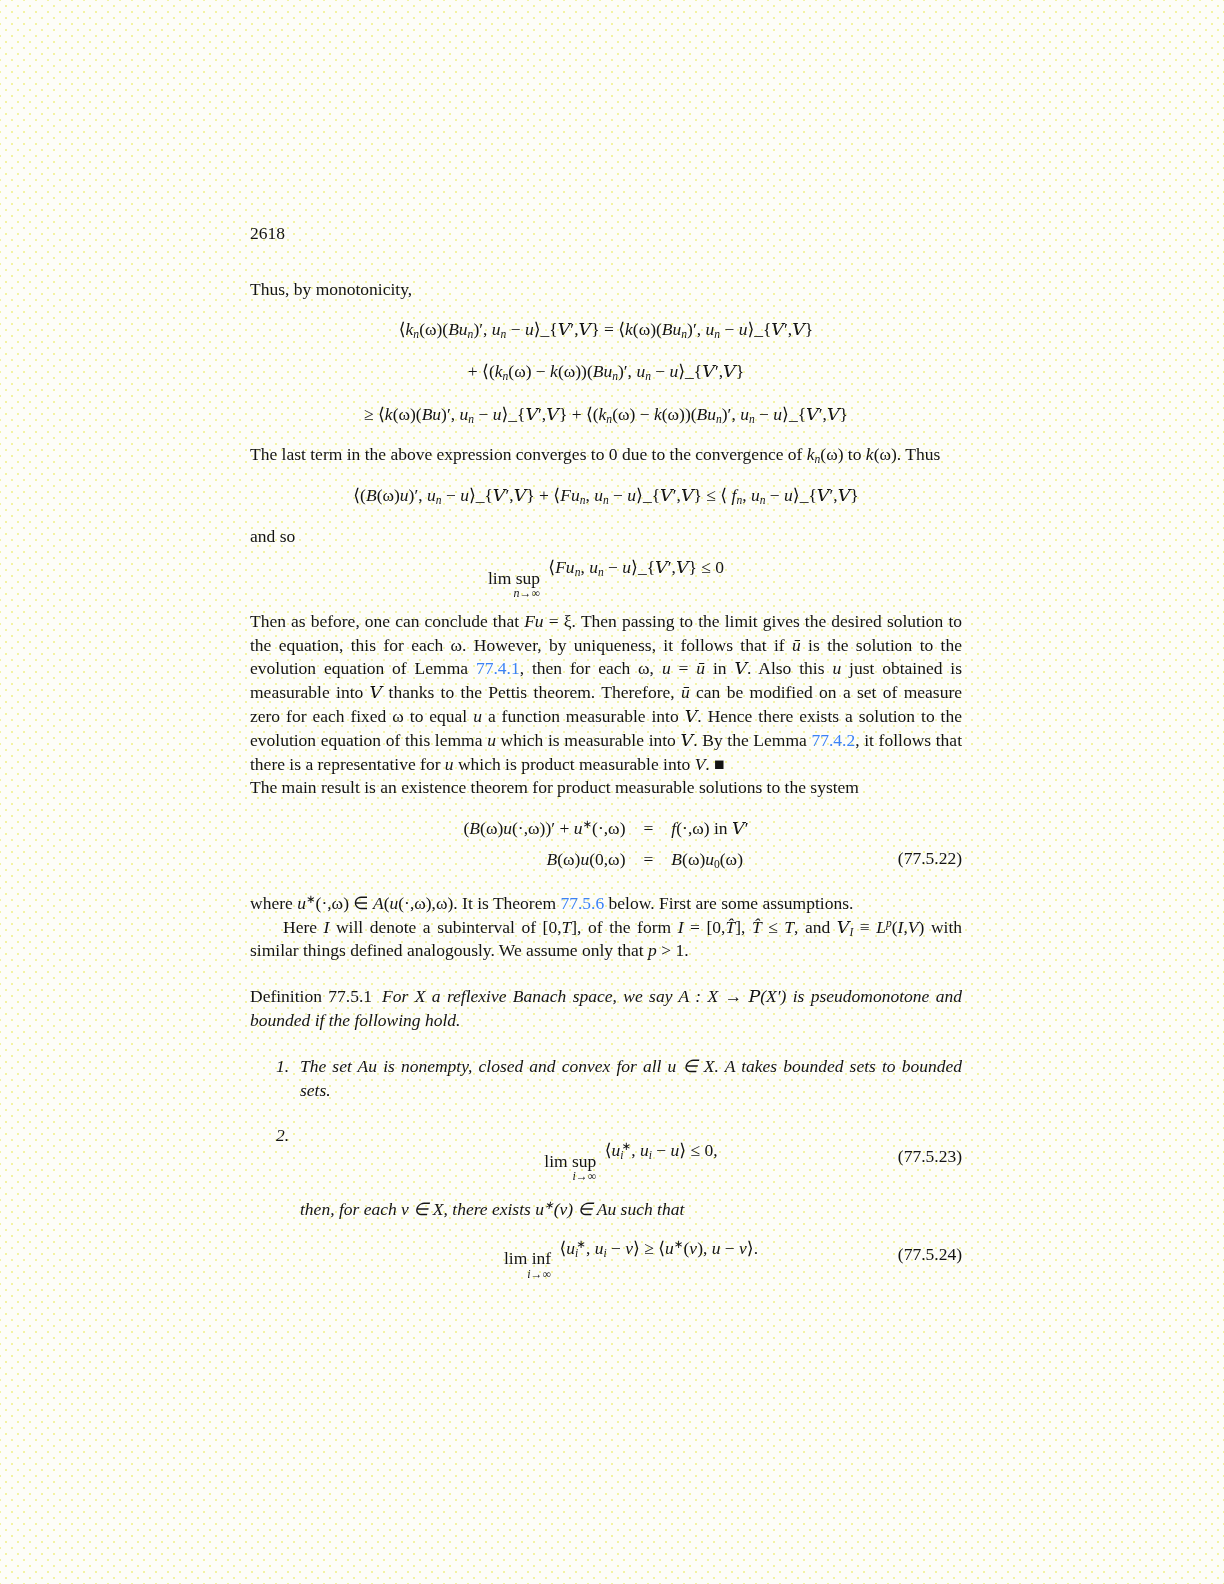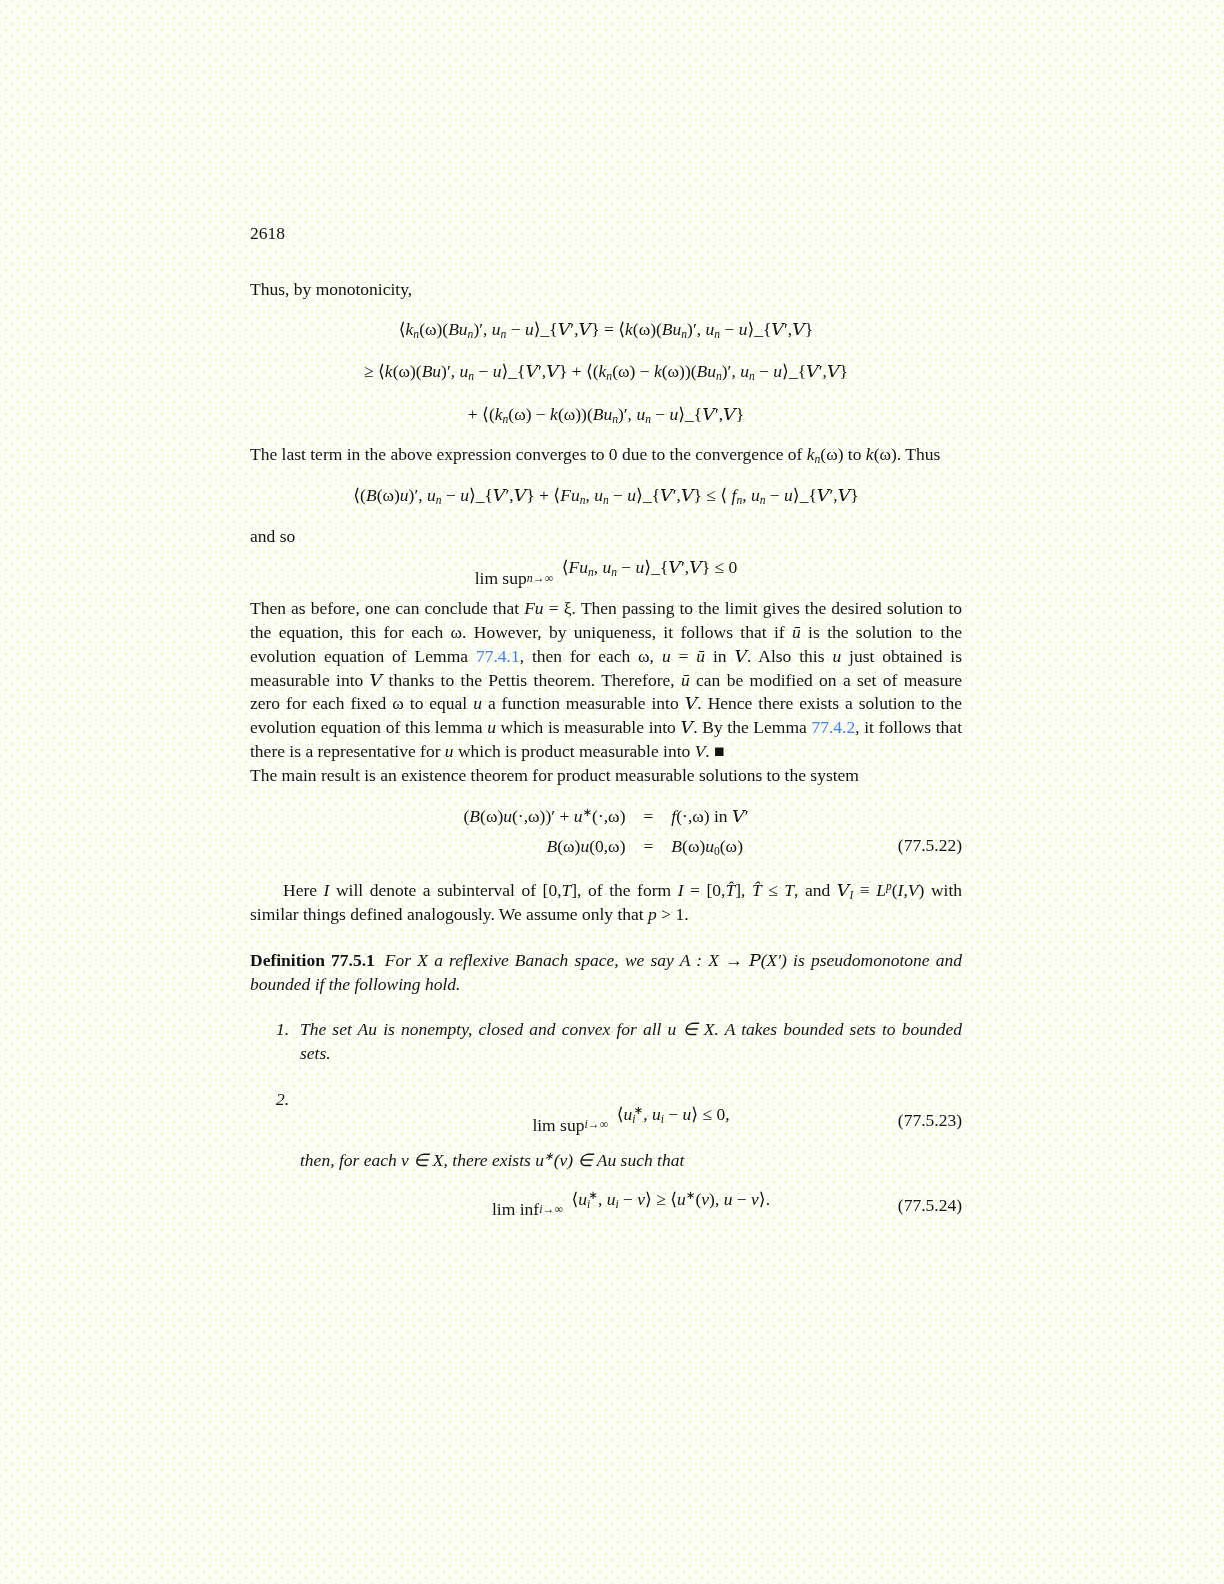--- a/index.html
+++ b/index.html
@@ -62,8 +62,8 @@
     <p class="body p-top">Thus, by monotonicity,</p>
 
     <div class="eq" style="margin-top:16px;">⟨<i>k</i><sub><i>n</i></sub>(ω)(<i>Bu</i><sub><i>n</i></sub>)′, <i>u</i><sub><i>n</i></sub> − <i>u</i>⟩_{<span class="scr">V</span>′,<span class="scr">V</span>} = ⟨<i>k</i>(ω)(<i>Bu</i><sub><i>n</i></sub>)′, <i>u</i><sub><i>n</i></sub> − <i>u</i>⟩_{<span class="scr">V</span>′,<span class="scr">V</span>}</div>
+    <div class="eq" style="margin-top:19px;">+ ⟨(<i>k</i><sub><i>n</i></sub>(ω) − <i>k</i>(ω))(<i>Bu</i><sub><i>n</i></sub>)′, <i>u</i><sub><i>n</i></sub> − <i>u</i>⟩_{<span class="scr">V</span>′,<span class="scr">V</span>}</div>
     <div class="eq" style="margin-top:19px;">≥ ⟨<i>k</i>(ω)(<i>Bu</i>)′, <i>u</i><sub><i>n</i></sub> − <i>u</i>⟩_{<span class="scr">V</span>′,<span class="scr">V</span>} + ⟨(<i>k</i><sub><i>n</i></sub>(ω) − <i>k</i>(ω))(<i>Bu</i><sub><i>n</i></sub>)′, <i>u</i><sub><i>n</i></sub> − <i>u</i>⟩_{<span class="scr">V</span>′,<span class="scr">V</span>}</div>
-    <div class="eq" style="margin-top:19px;">+ ⟨(<i>k</i><sub><i>n</i></sub>(ω) − <i>k</i>(ω))(<i>Bu</i><sub><i>n</i></sub>)′, <i>u</i><sub><i>n</i></sub> − <i>u</i>⟩_{<span class="scr">V</span>′,<span class="scr">V</span>}</div>
 
     <p class="body" style="margin-top:16px;">The last term in the above expression converges to 0 due to the convergence of <i>k</i><sub><i>n</i></sub>(ω) to <i>k</i>(ω). Thus</p>
 

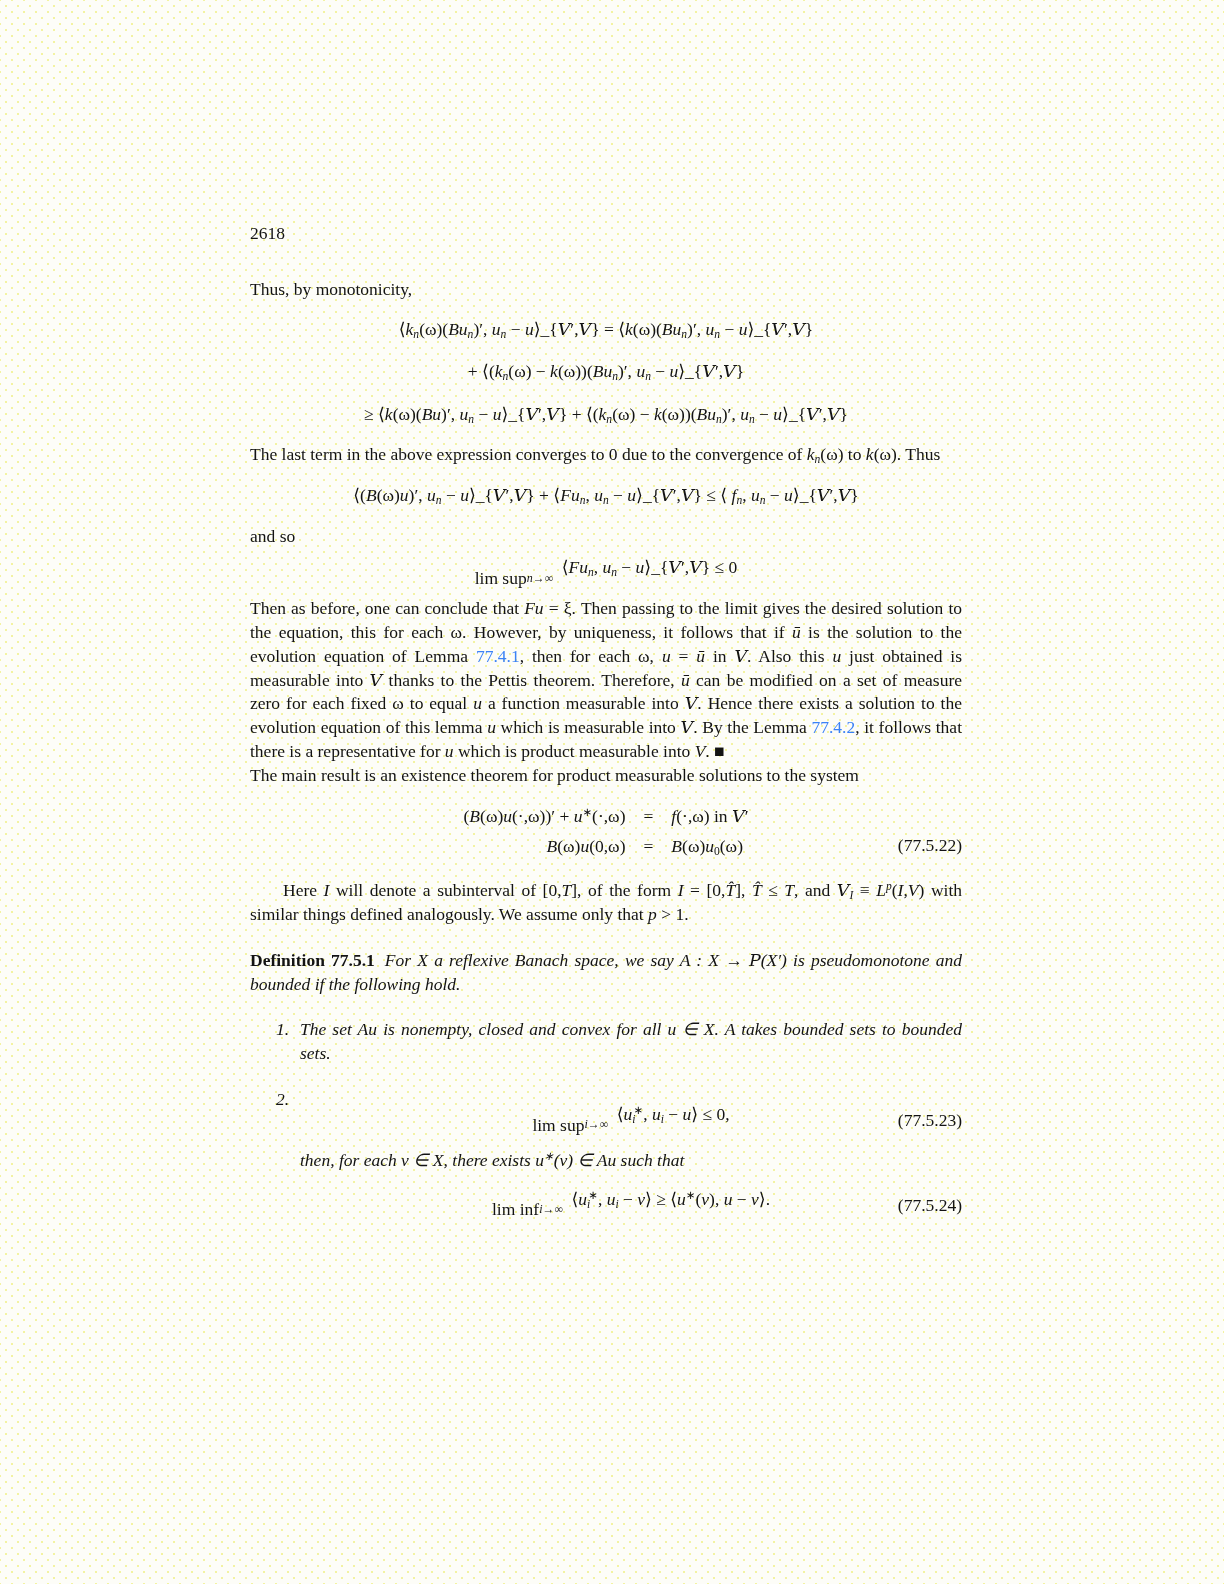--- a/index.html
+++ b/index.html
@@ -31,7 +31,7 @@
   i{font-style:italic;}
   .scr{font-style:italic;font-family:"DejaVu Serif", serif;}
   .lnk{color:#3b82f6;}
-  .limop{display:inline-flex;align-items:center;vertical-align:-0.6em;line-height:1.05;margin-right:4px;font-family:Liberation Serif, serif;}
+  .limop{display:inline-flex;flex-direction:column;align-items:flex-end;vertical-align:-0.6em;line-height:1.05;margin-right:4px;font-family:Liberation Serif, serif;}
   .limop .op{white-space:pre;}
   .limop .under{font-size:12px;}
   .sechead{margin:30px 0 20px 15px;font-weight:bold;font-size:24.5px;line-height:1.1;}

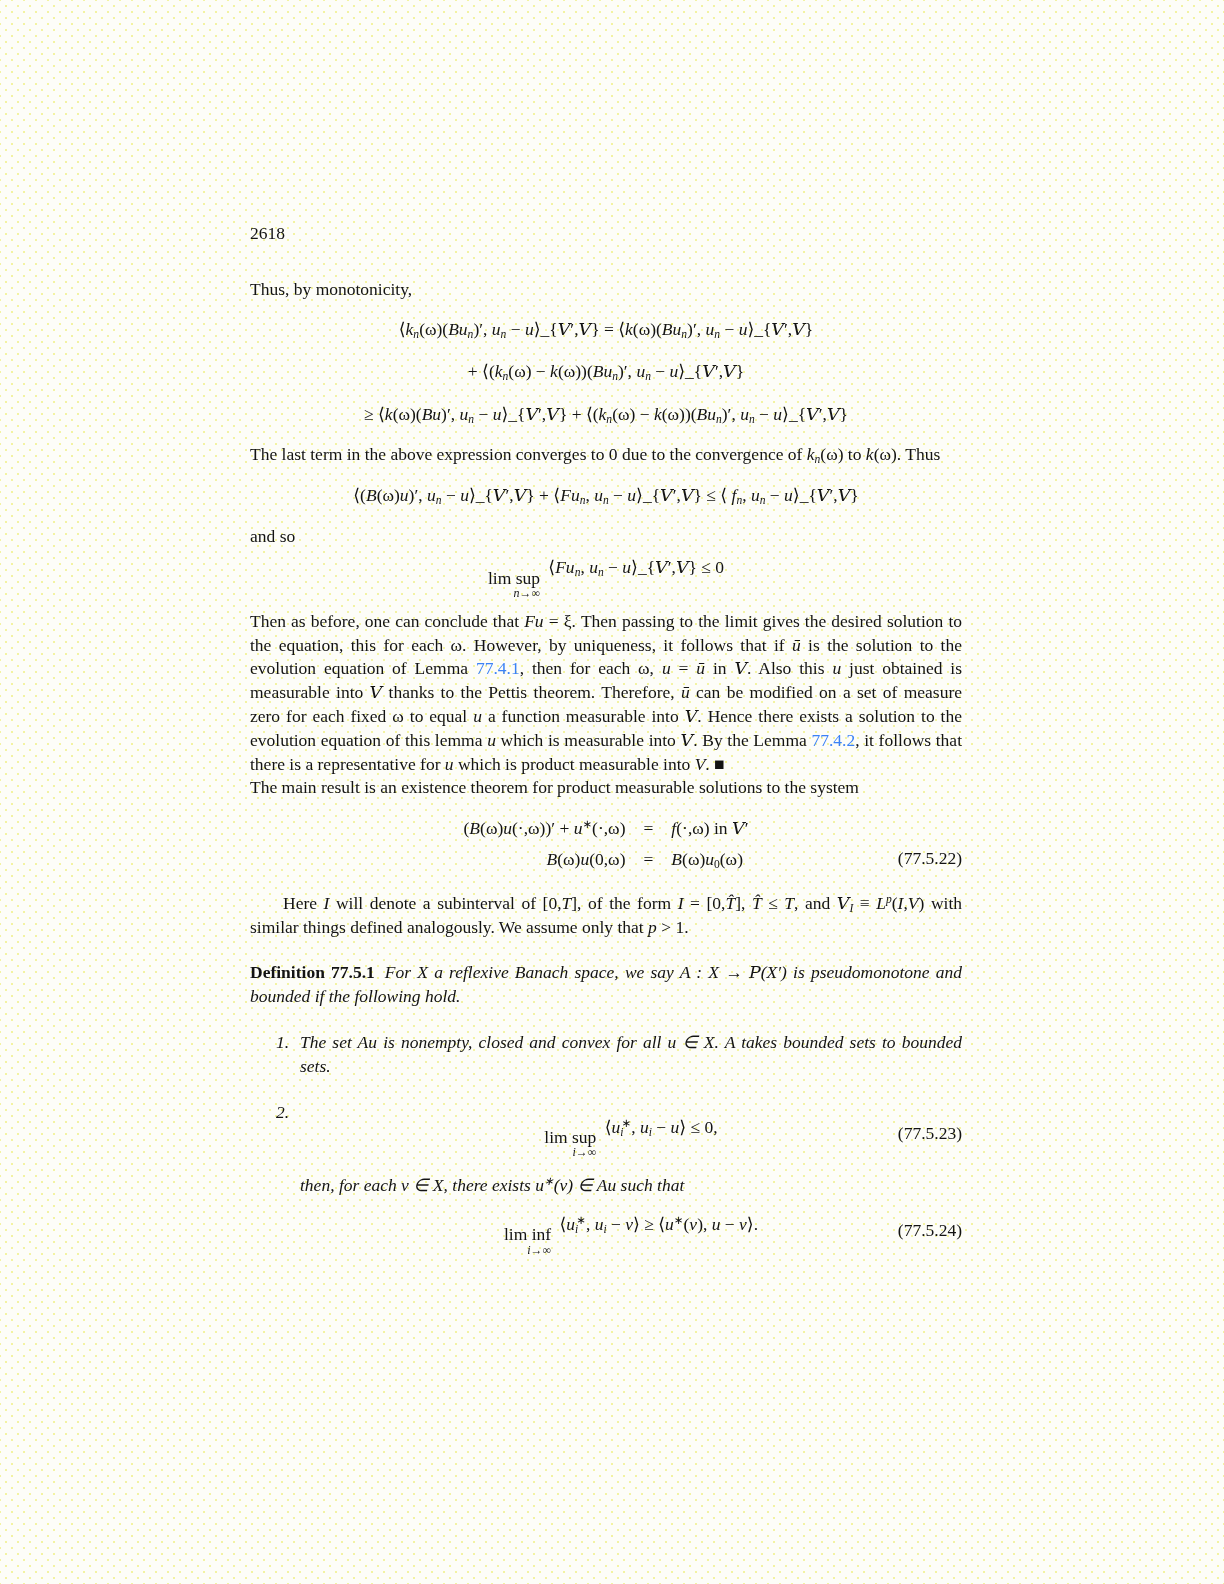--- a/index.html
+++ b/index.html
@@ -96,6 +96,7 @@
       <span class="tag" style="bottom:1px;">(77.5.22)</span>
     </div>
 
+    <p class="body">where <i>u</i><sup>∗</sup>(·,ω) ∈ <i>A</i>(<i>u</i>(·,ω),ω). It is Theorem <span class="lnk">77.5.6</span> below. First are some assumptions.</p>
     <p class="body indent">Here <i>I</i> will denote a subinterval of [0,<i>T</i>], of the form <i>I</i> = [0,<i>T̂</i>], <i>T̂</i> ≤ <i>T</i>, and <span class="scr">V</span><sub><i>I</i></sub> ≡ <i>L</i><sup><i>p</i></sup>(<i>I</i>,<i>V</i>) with similar things defined analogously. We assume only that <i>p</i> &gt; 1.</p>
 
     <p class="body def">

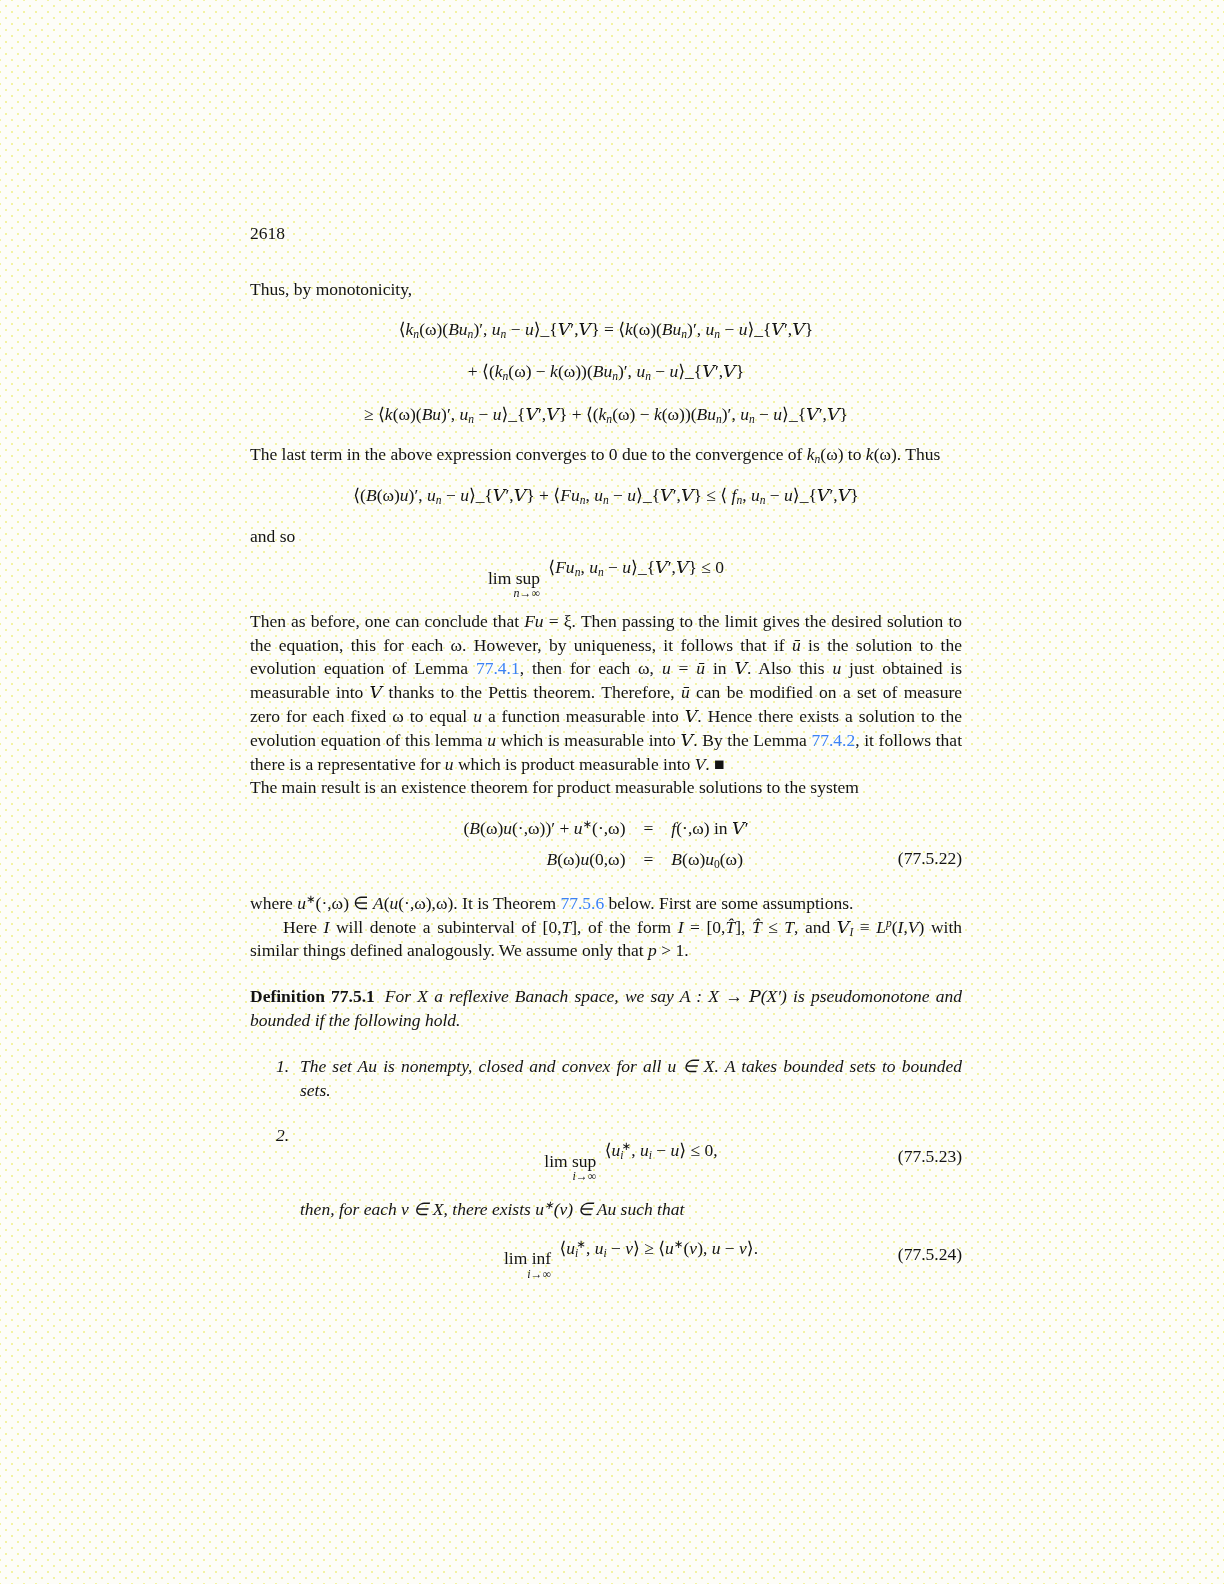--- a/index.html
+++ b/index.html
@@ -42,7 +42,7 @@
   .align .rhs{text-align:left;}
   .indent{text-indent:33px;}
   .def{margin-top:22px;}
-  .deflabel{font-weight:bold;margin-right:10px;}
+  .deflabel{font-weight:normal;margin-right:10px;}
   .it{font-style:italic;}
   .li{display:flex;margin-top:22px;}
   .linum{flex:none;width:24px;margin-left:26px;font-style:italic;}

